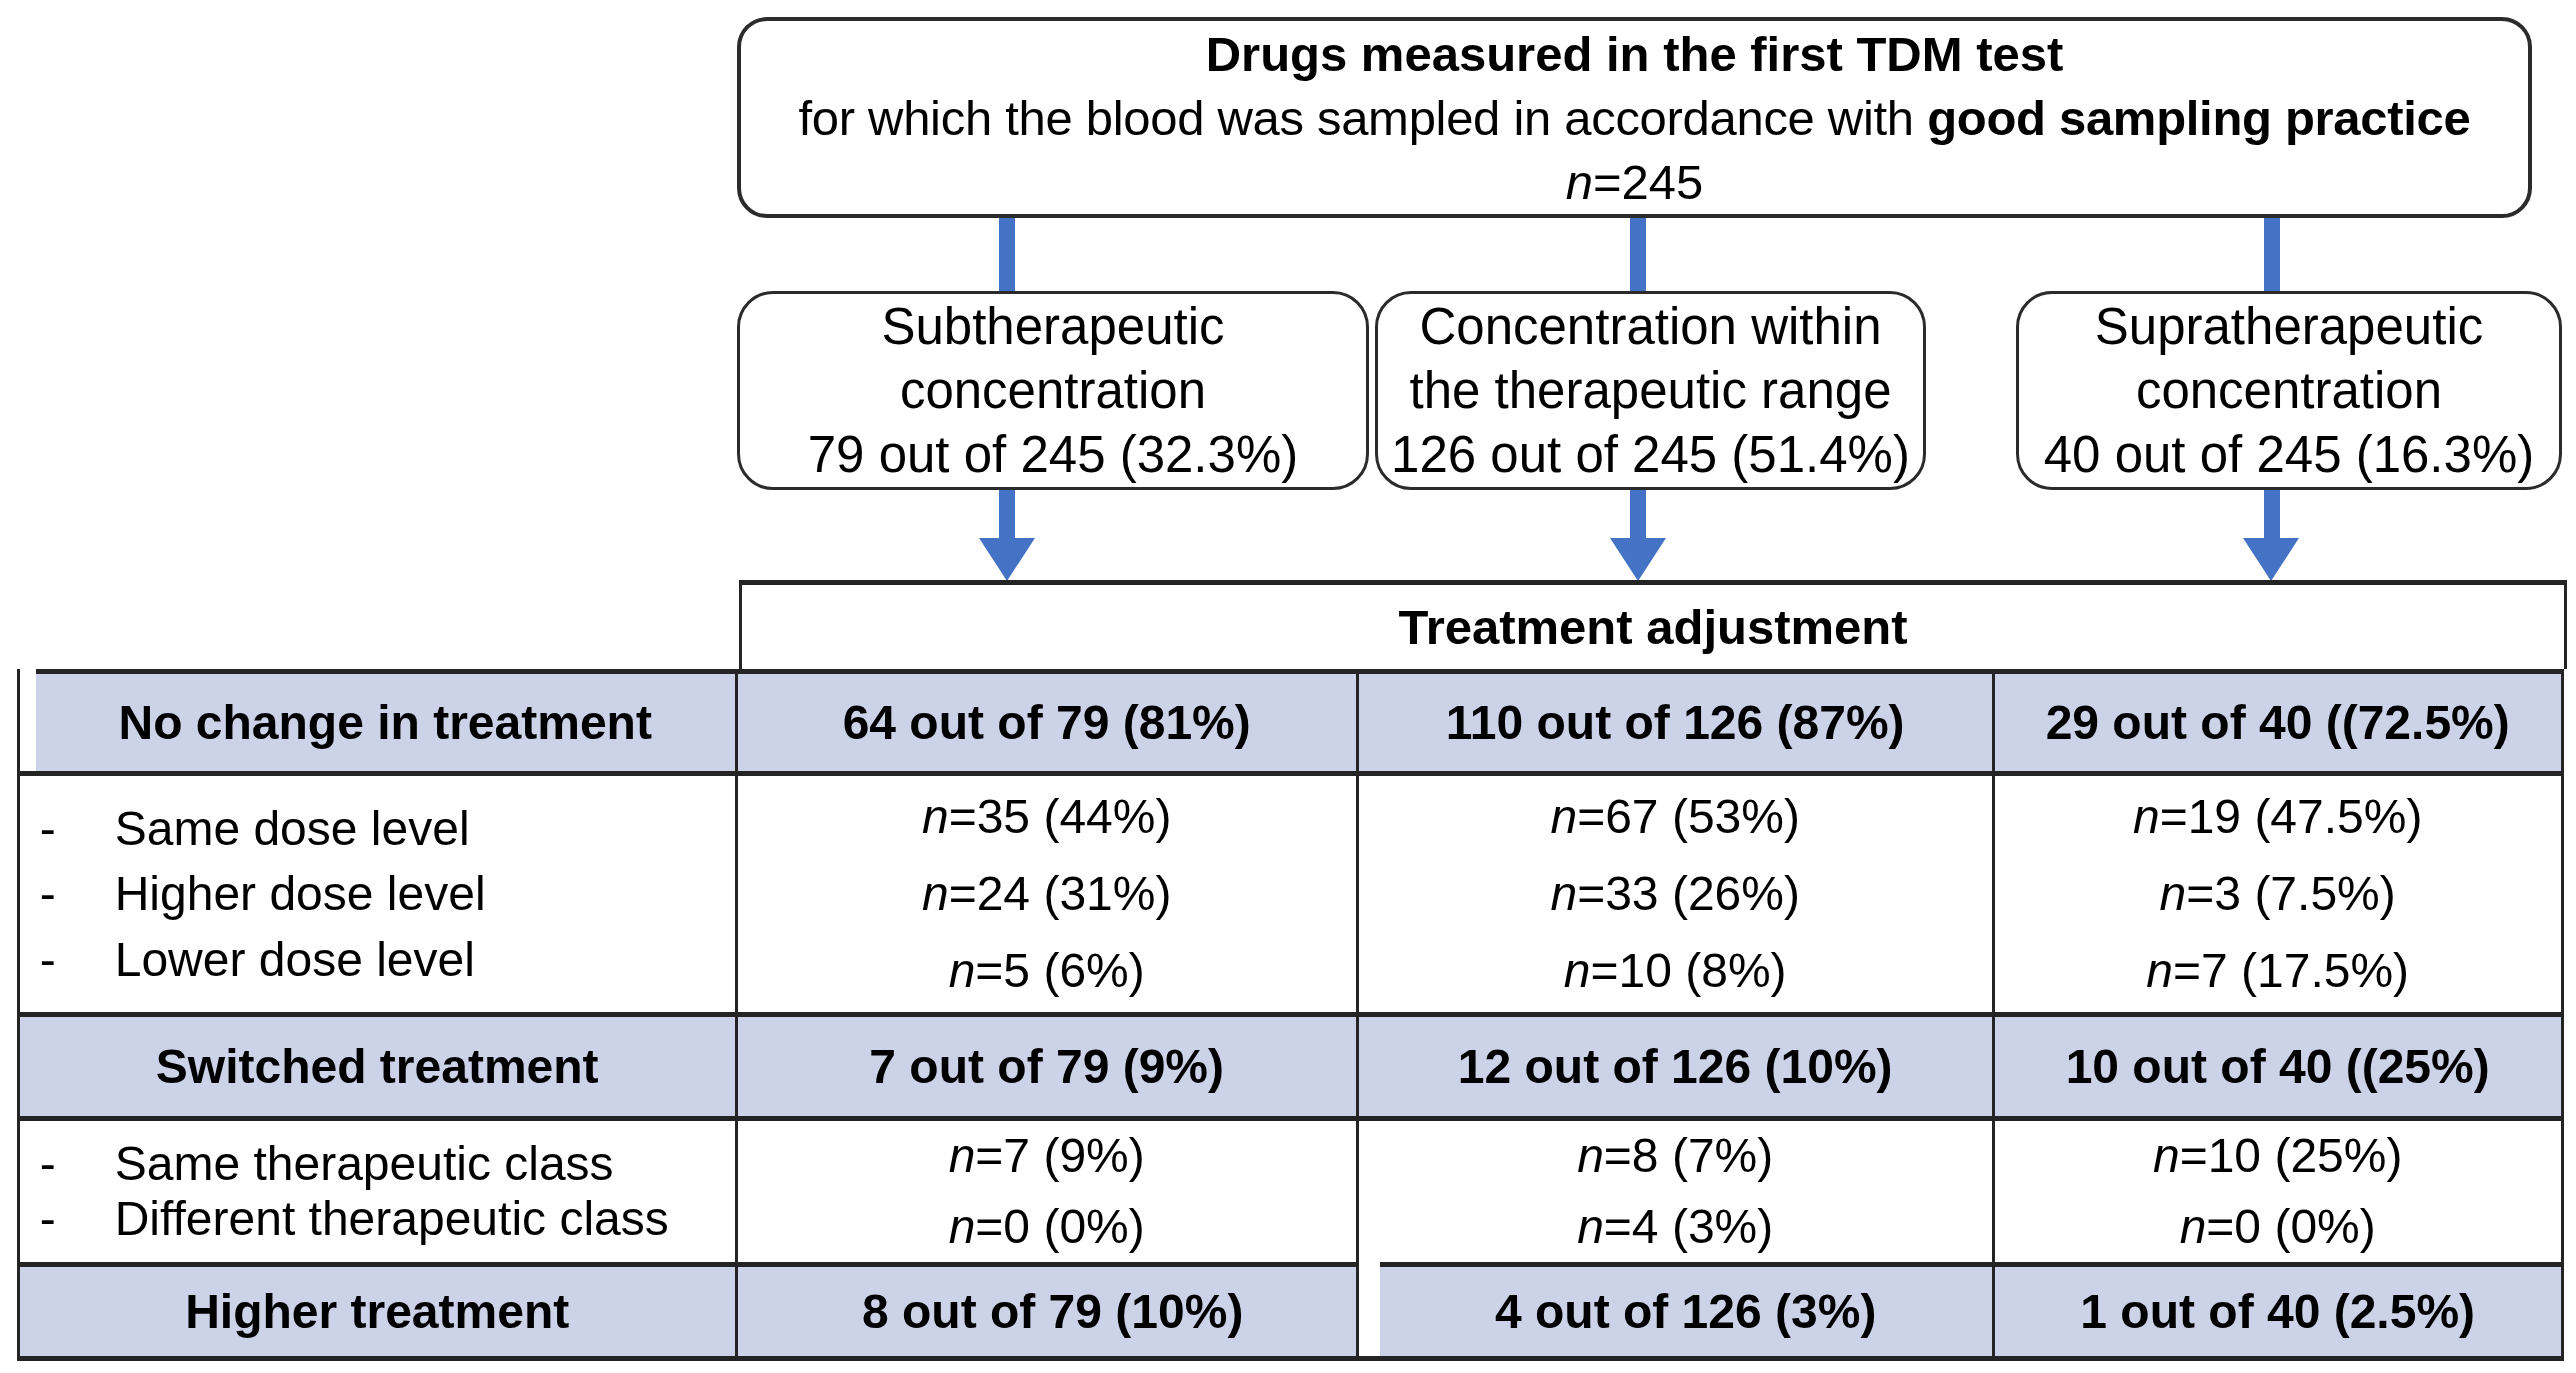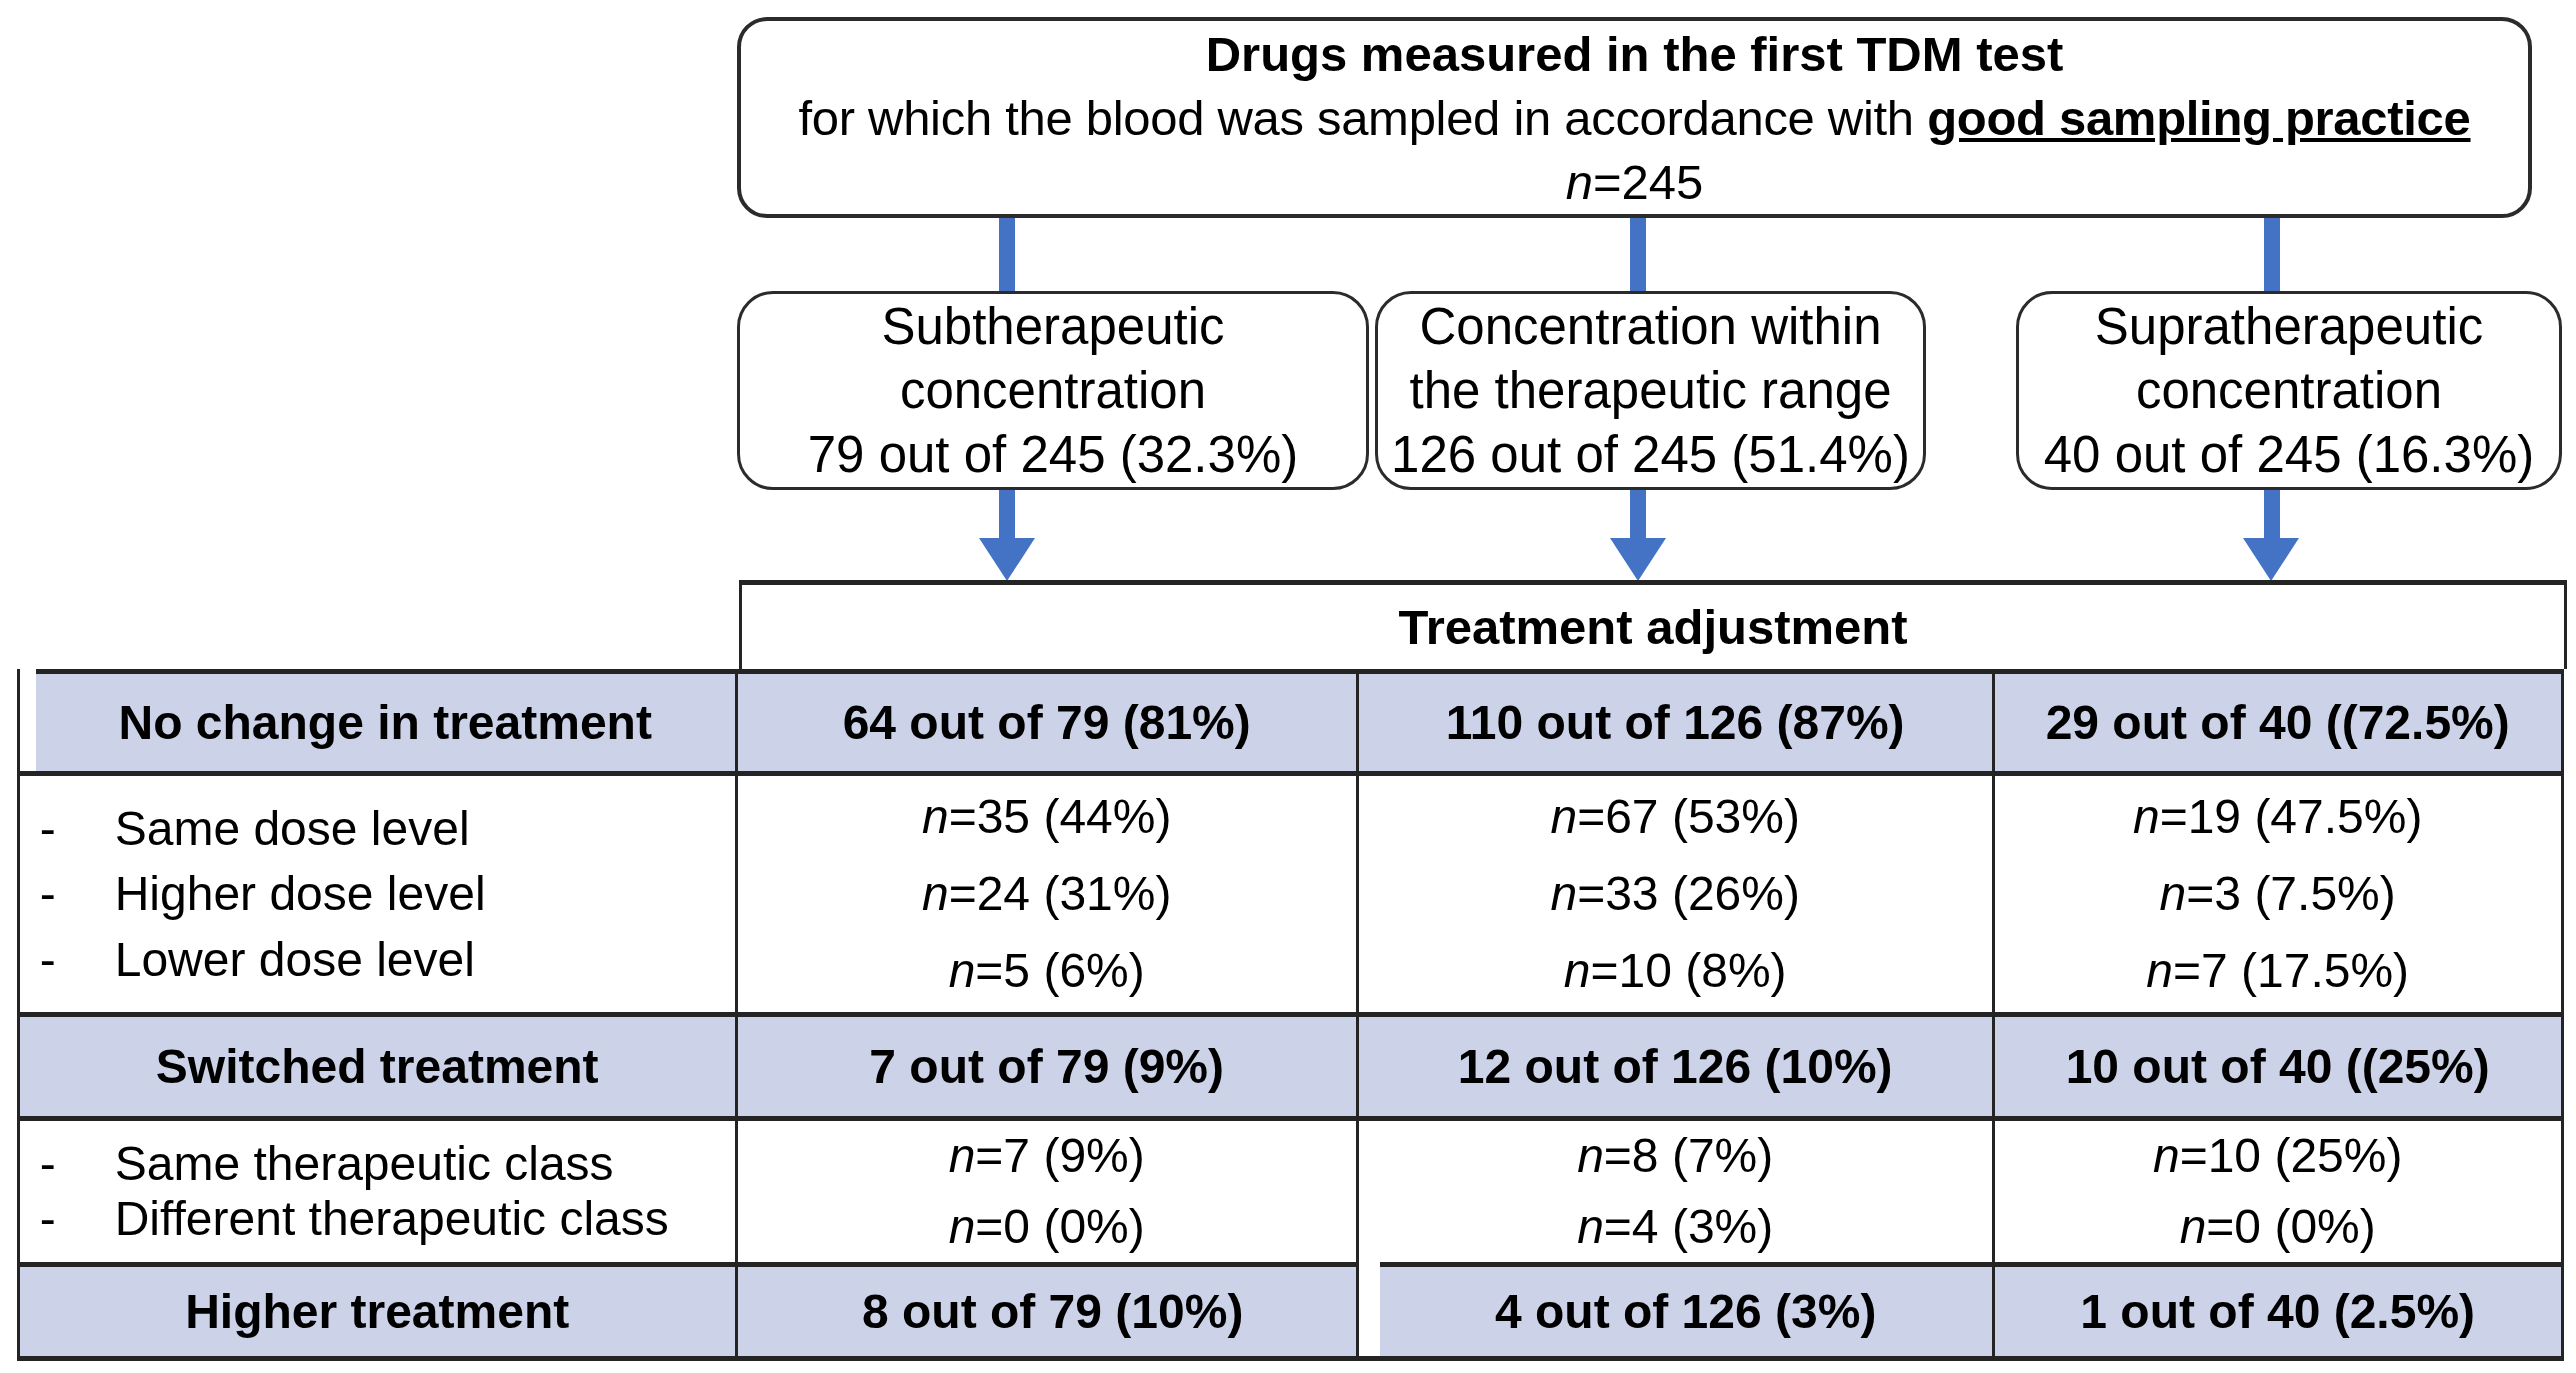--- a/index.html
+++ b/index.html
@@ -16,7 +16,7 @@
   }
   .tb-title{font-weight:700;}
   .tb-sub{letter-spacing:-0.3px;}
-  .tb-sub b{font-weight:700;text-decoration:underline;}
+  .tb-sub b{font-weight:700;}
   .branch{
     position:absolute;top:291px;height:199px;background:#fff;
     border:3.7px solid #2b2b2b;border-radius:36px;box-sizing:border-box;

